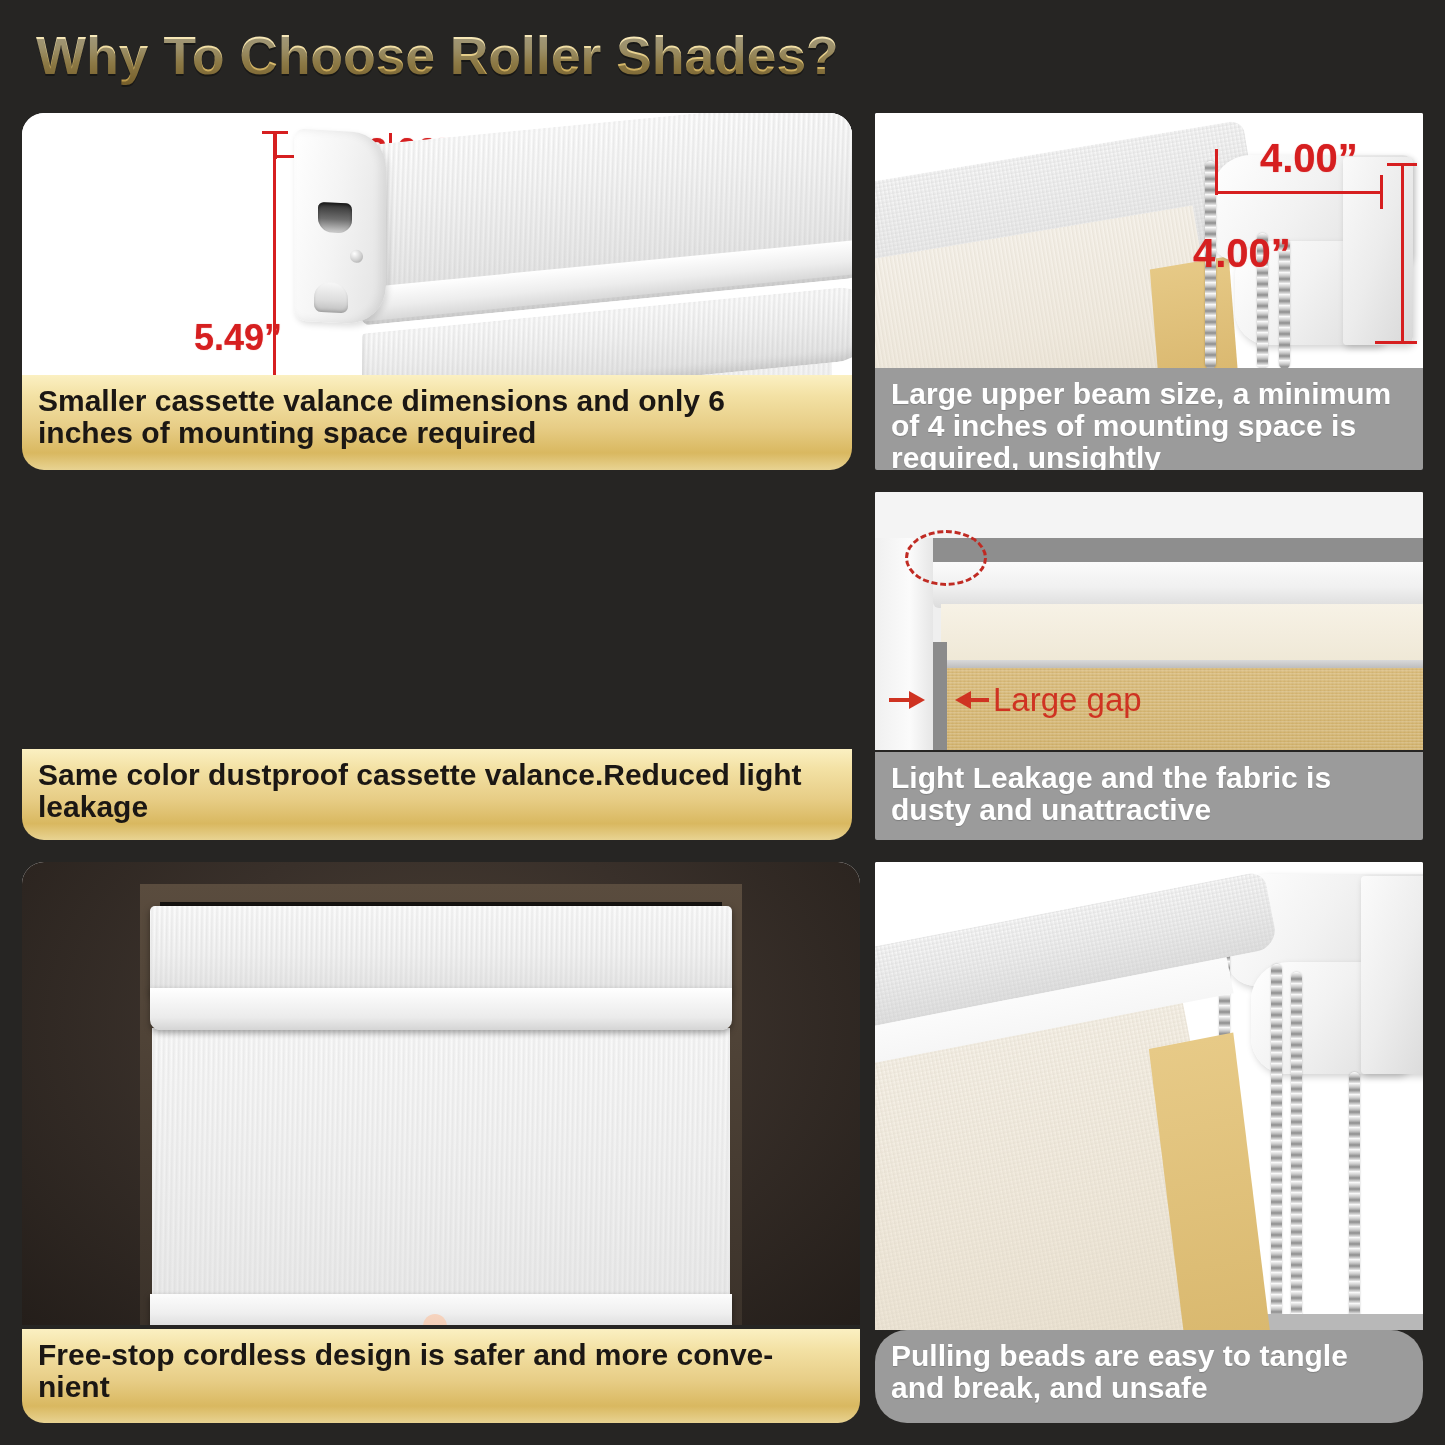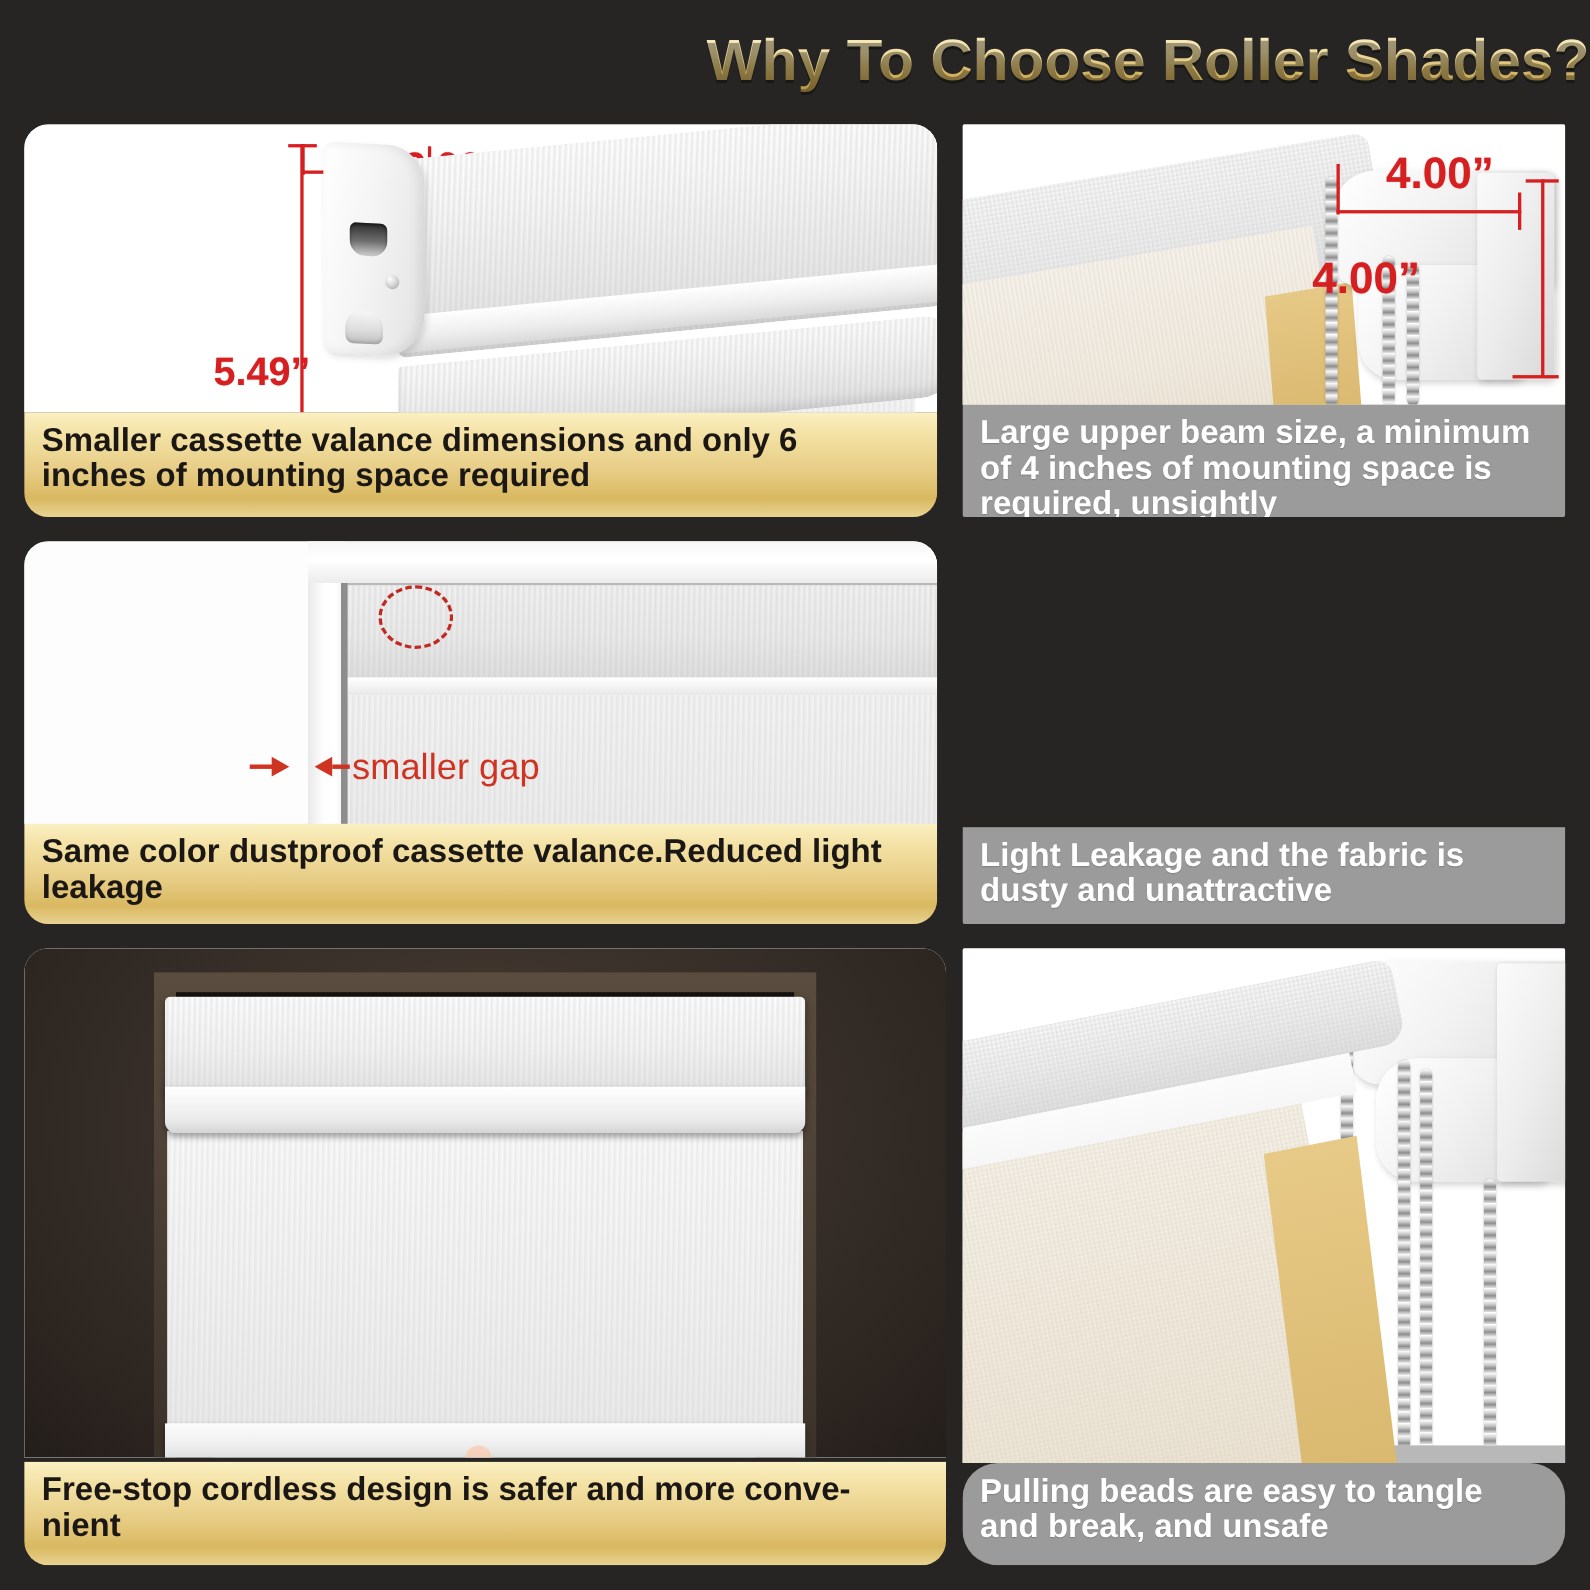--- a/index.html
+++ b/index.html
@@ -14,7 +14,7 @@
   
   .title-bar{
     position:absolute; left:0; top:0; width:1445px; height:110px;
-    display:flex; align-items:center;justify-content:flex-end;
+    display:flex; align-items:center;
   }
   .title-text{
     margin-left:36px;

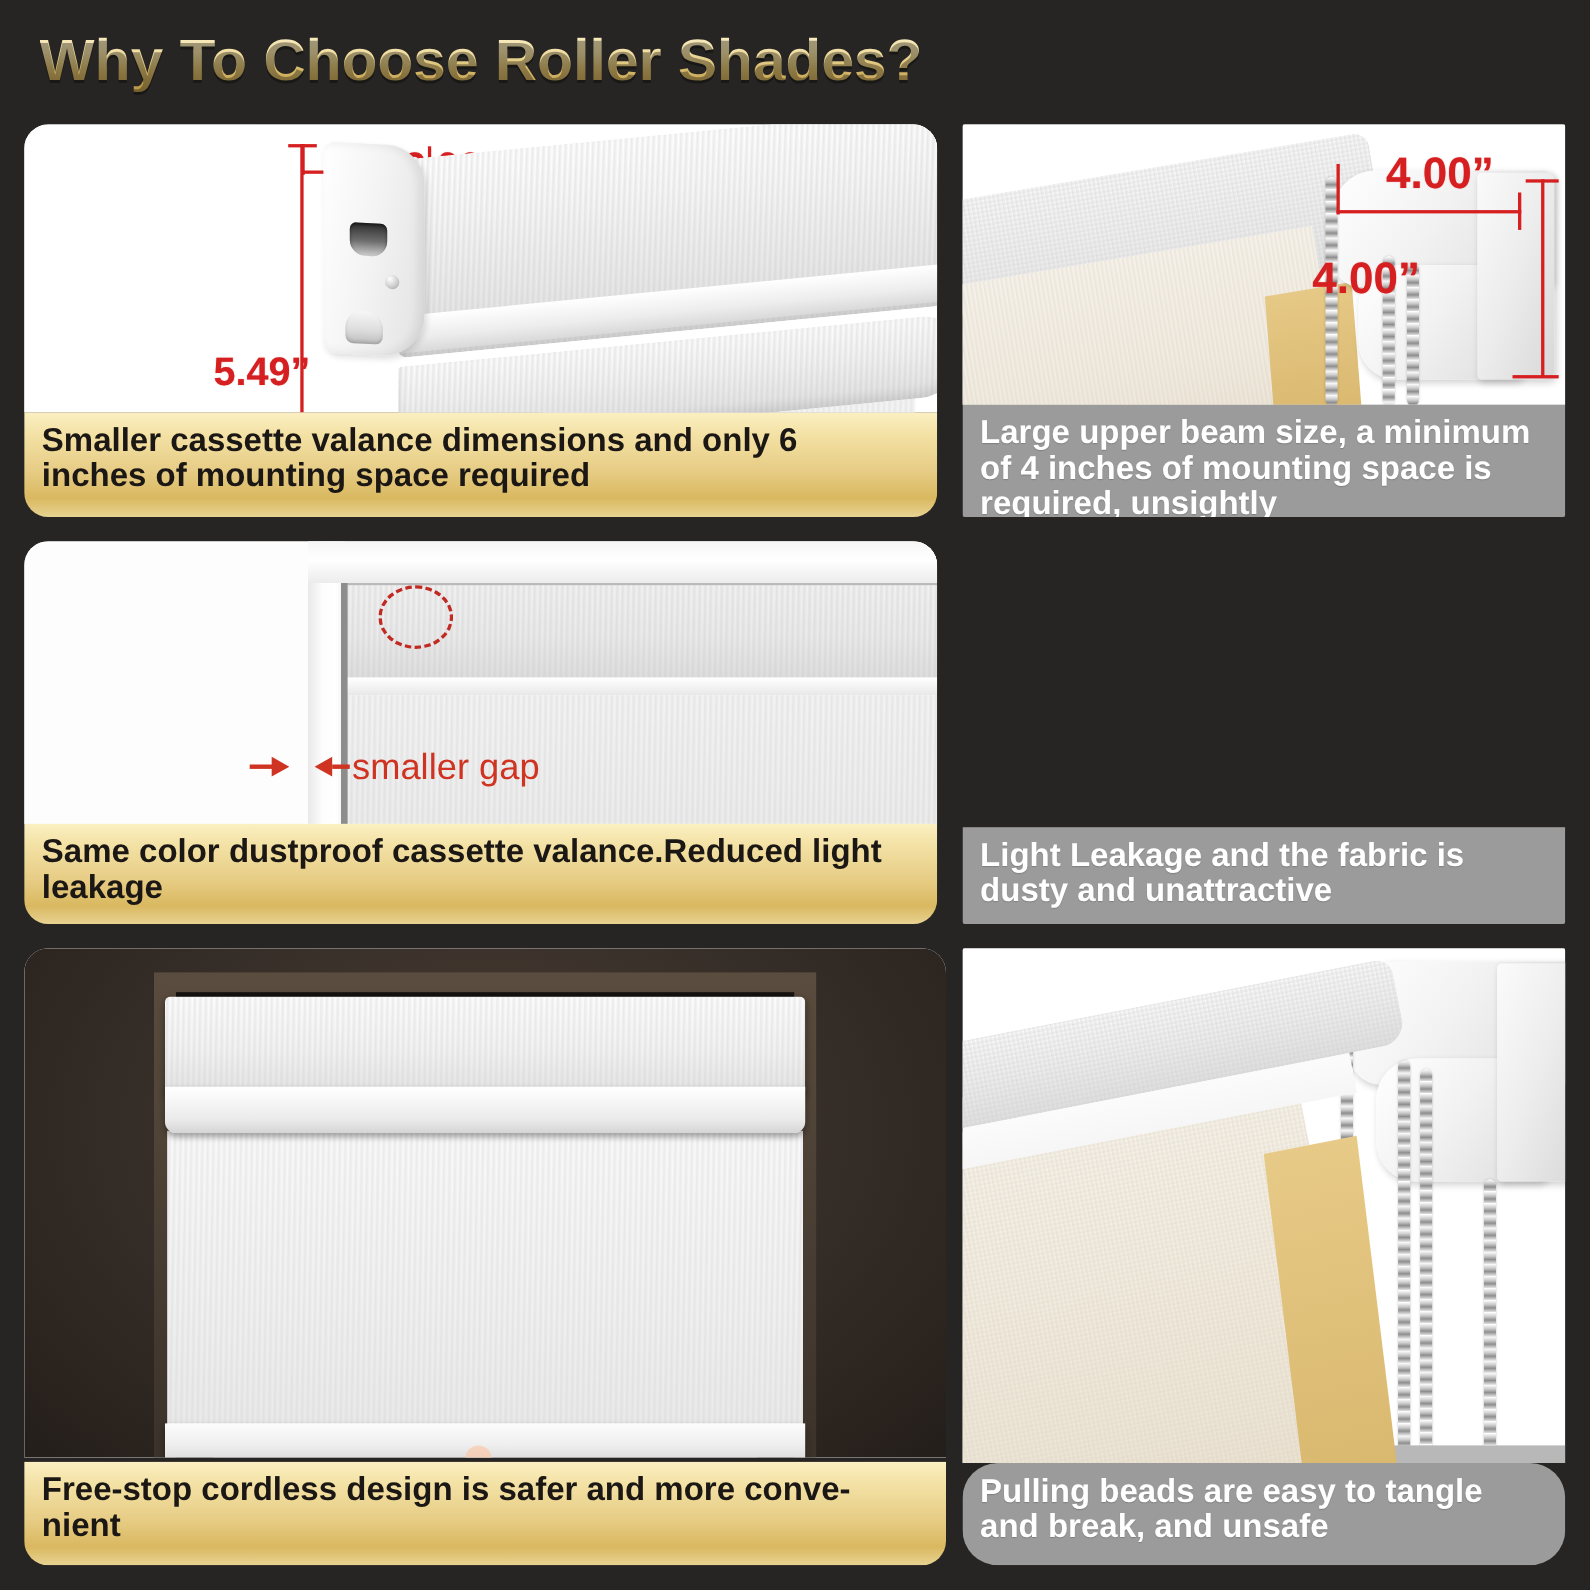--- a/index.html
+++ b/index.html
@@ -381,23 +381,6 @@
 </div>
 
 <div class="panel left" id="p3" style="left:22px; top:492px; width:830px; height:348px;">
-  <div class="photo" style="height:257px;">
-    <div class="bg"></div>
-    <div class="sh3-a"></div>
-    <div class="sh3-b"></div>
-    <div class="sh3-c"></div>
-    <div class="win-frame-v"></div>
-    <div class="win-frame-top"></div>
-    <div class="gap-bar" style="left:288px; top:38px; width:6px; height:219px;"></div>
-
-    <div class="dashed-ring" style="left:322px; top:40px; width:68px; height:58px;"></div>
-
-    <div class="arrow-stem" style="left:205px; top:203px; width:22px;"></div>
-    <div class="arrow-r" style="left:225px; top:196px;"></div>
-    <div class="arrow-l" style="left:264px; top:196px;"></div>
-    <div class="arrow-stem" style="left:280px; top:203px; width:16px;"></div>
-    <div class="red-note" style="left:298px; top:186px; font-size:33px;">smaller gap</div>
-  </div>
   <div class="cap gold" style="height:91px;">
     <div class="cap-text" style="max-width:790px;">Same color dustproof cassette valance.Reduced light leakage</div>
   </div>

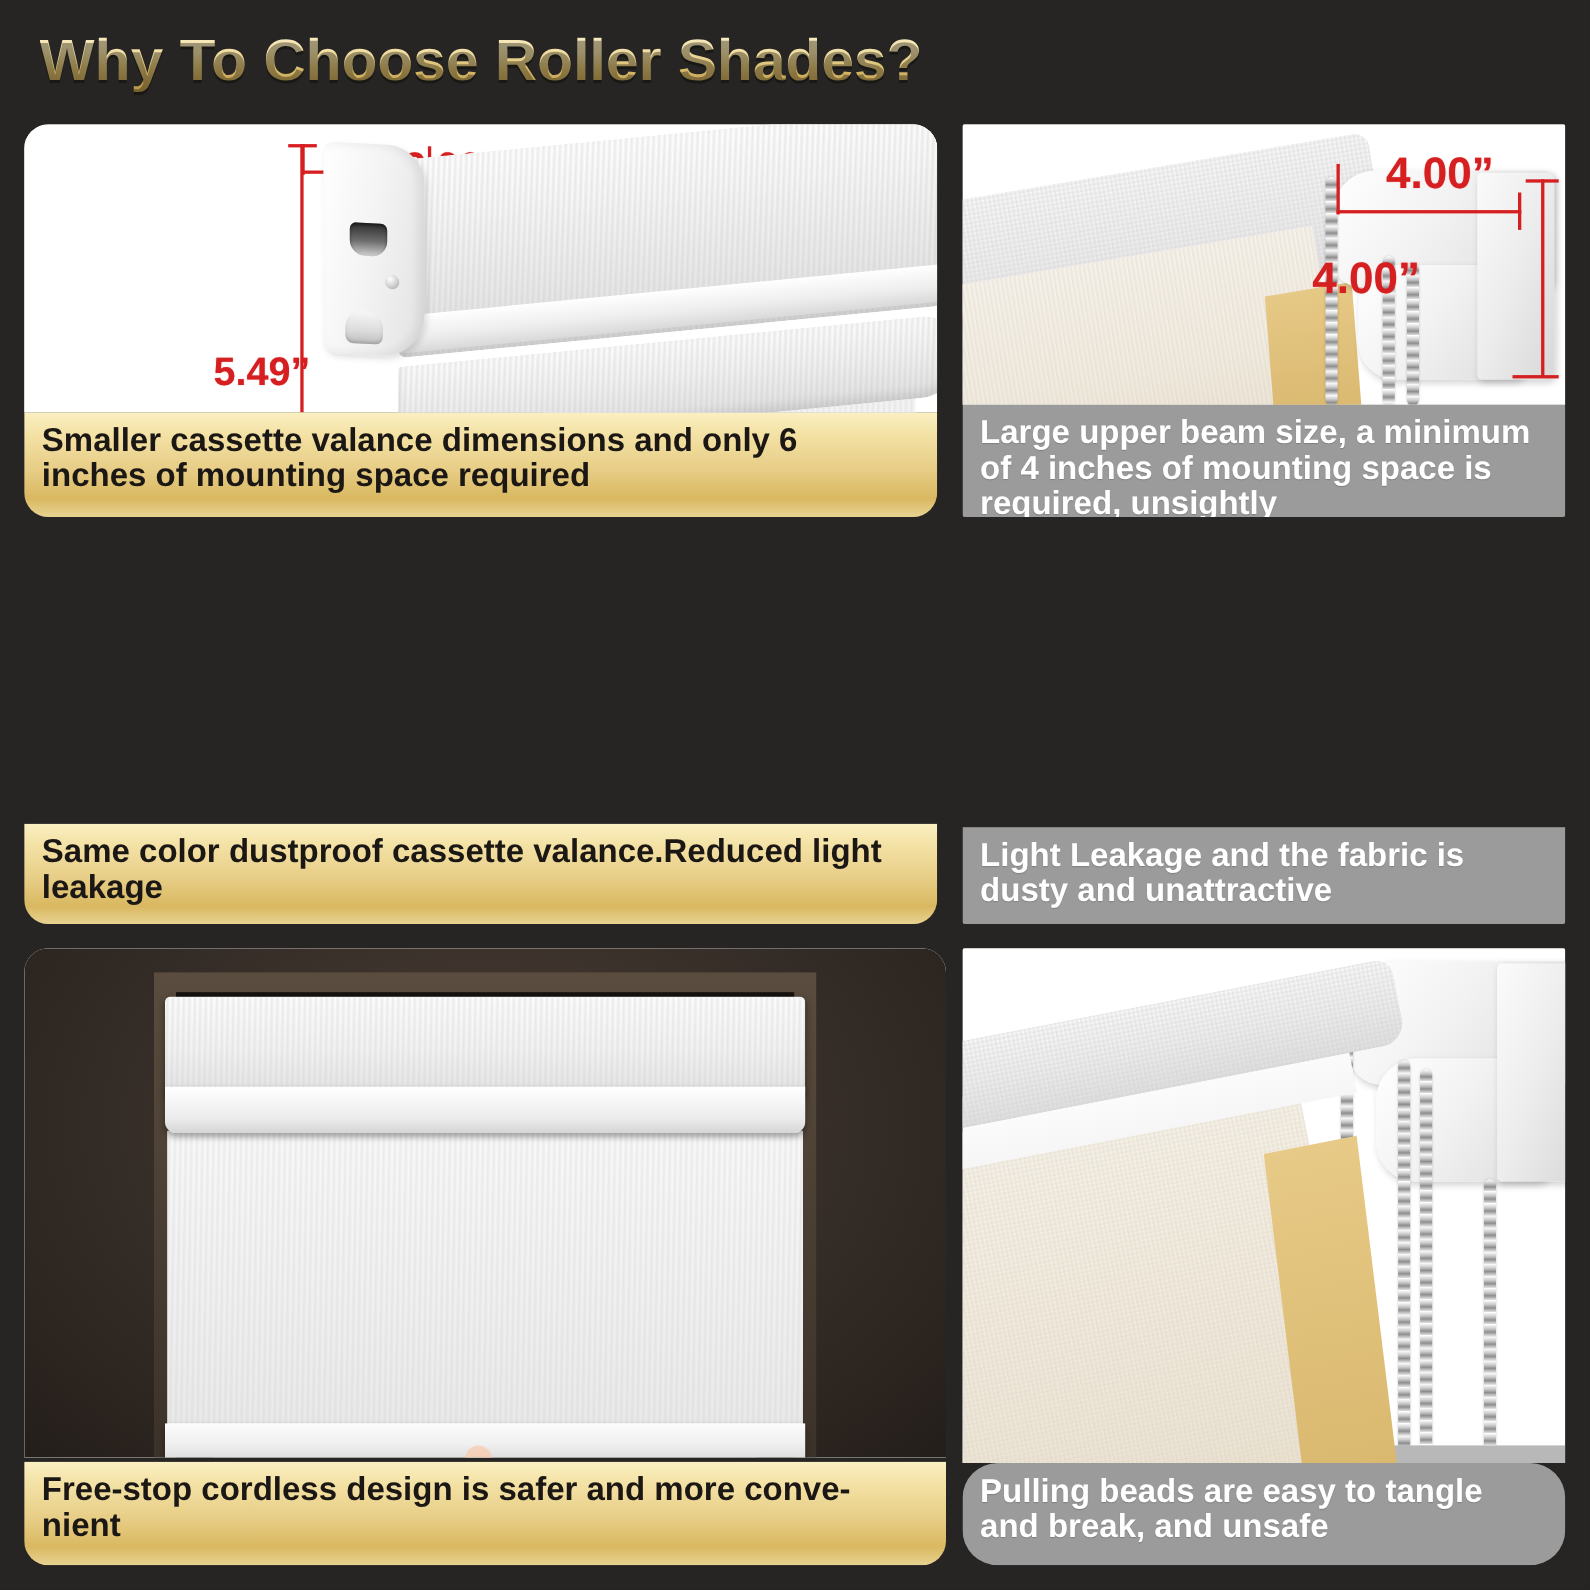--- a/index.html
+++ b/index.html
@@ -387,6 +387,25 @@
 </div>
 
 <div class="panel right" id="p4" style="left:875px; top:492px; width:548px; height:348px;">
+  <div class="photo" style="height:258px;">
+    <div class="bg"></div>
+    <div class="p4-wall"></div>
+    <div class="p4-dark"></div>
+    <div class="p4-rail"></div>
+    <div class="p4-cream"></div>
+    <div class="p4-edge"></div>
+    <div class="p4-tan"></div>
+    <div class="p4-left"></div>
+    <div class="p4-gapline"></div>
+
+    <div class="dashed-ring" style="left:30px; top:38px; width:82px; height:56px;"></div>
+
+    <div class="arrow-stem" style="left:14px; top:206px; width:22px;"></div>
+    <div class="arrow-r" style="left:34px; top:199px;"></div>
+    <div class="arrow-l" style="left:80px; top:199px;"></div>
+    <div class="arrow-stem" style="left:96px; top:206px; width:18px;"></div>
+    <div class="red-note" style="left:118px; top:189px; font-size:33px;">Large gap</div>
+  </div>
   <div class="cap gray" style="height:88px;">
     <div class="cap-text" style="max-width:520px;">Light Leakage and the fabric is dusty and unattractive</div>
   </div>

